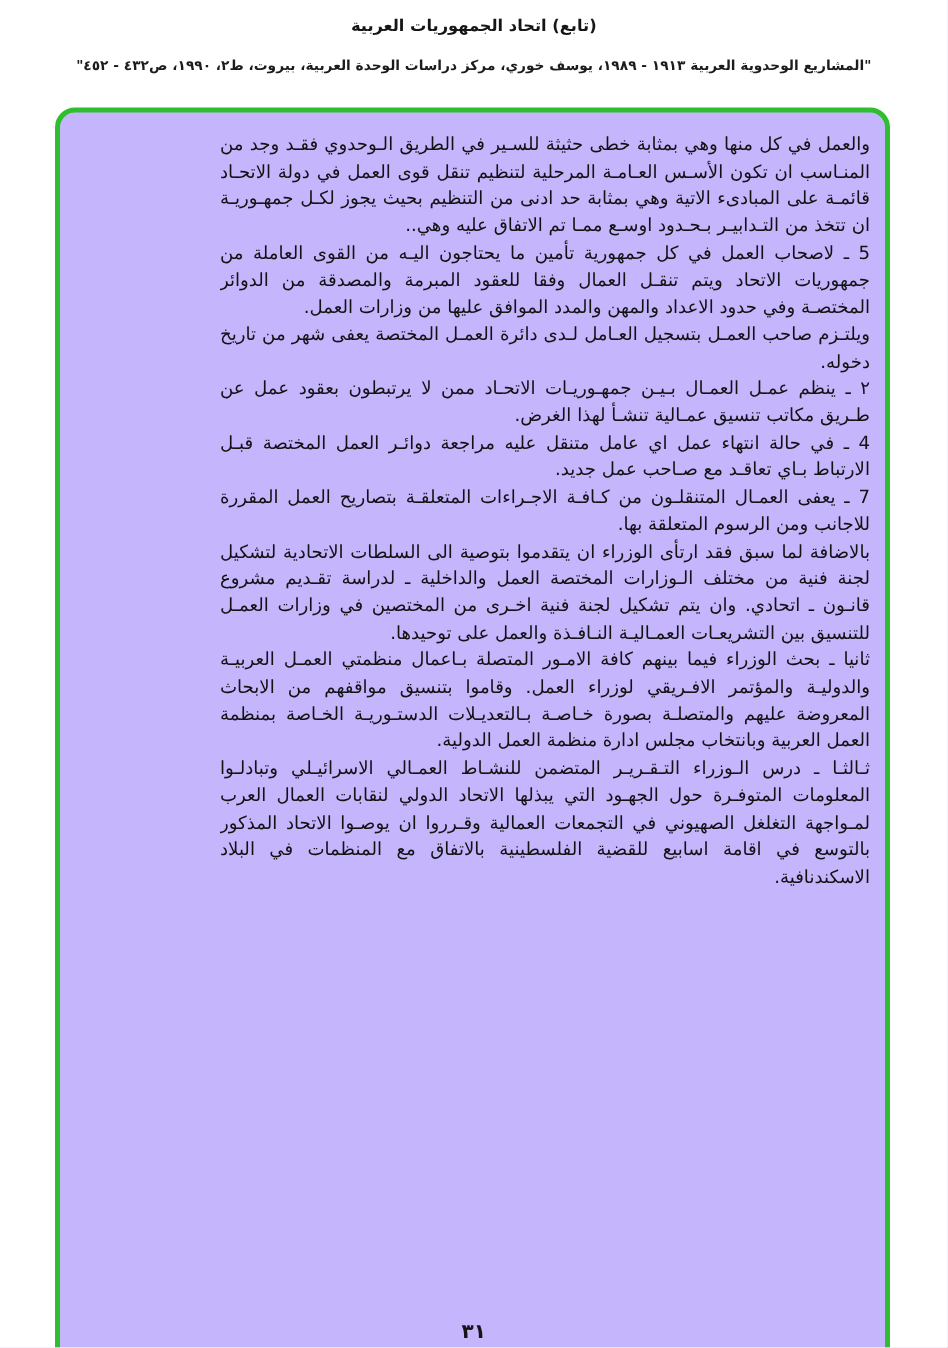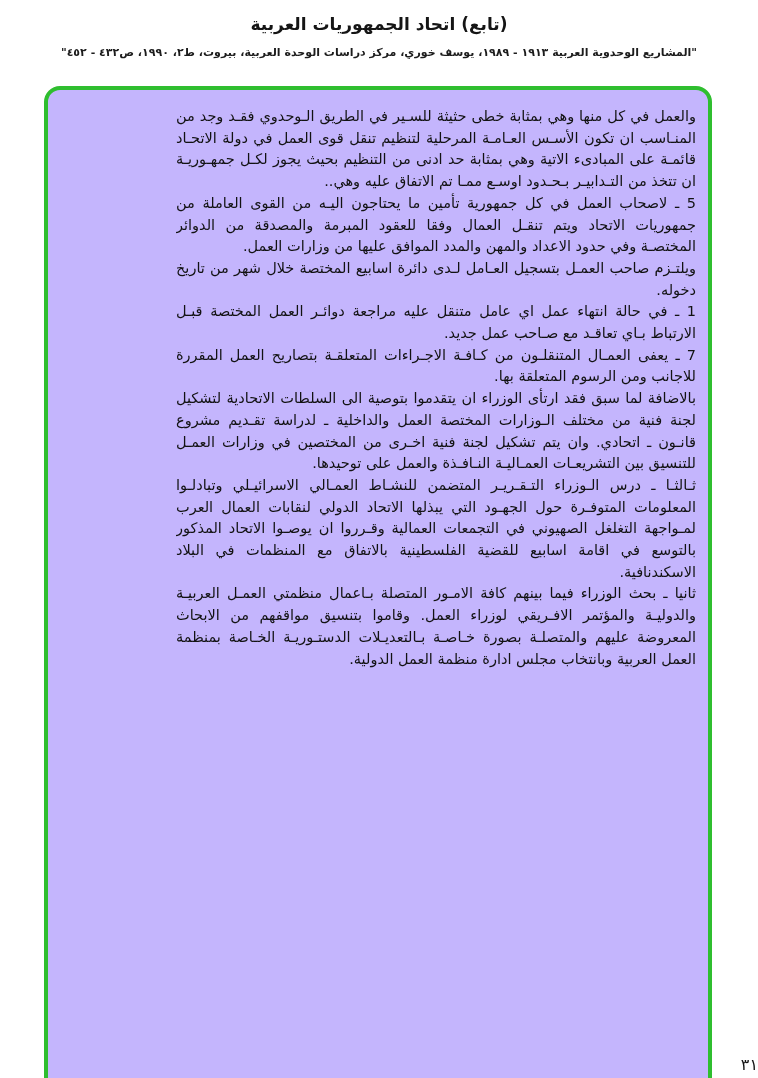--- a/index.html
+++ b/index.html
@@ -20,7 +20,7 @@
       width: 100%;
       text-align: center;
       direction: rtl;
-      font-size: 17px;
+      font-size: 13px;
       font-weight: bold;
       letter-spacing: 0.3px;
     }

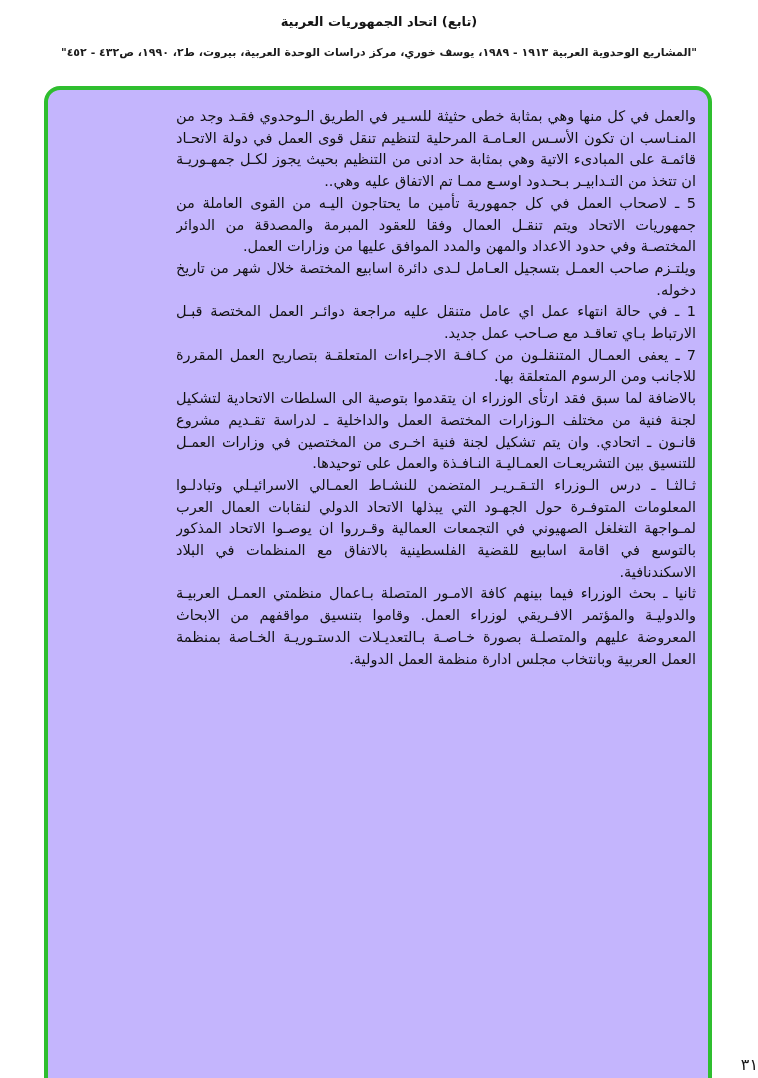--- a/index.html
+++ b/index.html
@@ -85,7 +85,7 @@
     <div class="content">
         <p class="para">والعمل في كل منها وهي بمثابة خطى حثيثة للسـير في الطريق الـوحدوي فقـد وجد من المنـاسب ان تكون الأسـس العـامـة المرحلية لتنظيم تنقل قوى العمل في دولة الاتحـاد قائمـة على المبادىء الاتية وهي بمثابة حد ادنى من التنظيم بحيث يجوز لكـل جمهـوريـة ان تتخذ من التـدابيـر بـحـدود اوسـع ممـا تم الاتفاق عليه وهي..</p>
         <p class="para">5 ـ لاصحاب العمل في كل جمهورية تأمين ما يحتاجون اليـه من القوى العاملة من جمهوريات الاتحاد ويتم تنقـل العمال وفقا للعقود المبرمة والمصدقة من الدوائر المختصـة وفي حدود الاعداد والمهن والمدد الموافق عليها من وزارات العمل.</p>
-        <p class="para">ويلتـزم صاحب العمـل بتسجيل العـامل لـدى دائرة اسابيع المختصة خلال شهر من تاريخ دخوله.</p>
+        <p class="para">ويلتـزم صاحب العمـل بتسجيل العـامل لـدى دائرة العمـل المختصة يعفى شهر من تاريخ دخوله.</p>
         <p class="para">1 ـ في حالة انتهاء عمل اي عامل متنقل عليه مراجعة دوائـر العمل المختصة قبـل الارتباط بـاي تعاقـد مع صـاحب عمل جديد.</p>
         <p class="para">7 ـ يعفى العمـال المتنقلـون من كـافـة الاجـراءات المتعلقـة بتصاريح العمل المقررة للاجانب ومن الرسوم المتعلقة بها.</p>
         <p class="para">بالاضافة لما سبق فقد ارتأى الوزراء ان يتقدموا بتوصية الى السلطات الاتحادية لتشكيل لجنة فنية من مختلف الـوزارات المختصة العمل والداخلية ـ لدراسة تقـديم مشروع قانـون ـ اتحادي. وان يتم تشكيل لجنة فنية اخـرى من المختصين في وزارات العمـل للتنسيق بين التشريعـات العمـاليـة النـافـذة والعمل على توحيدها.</p>

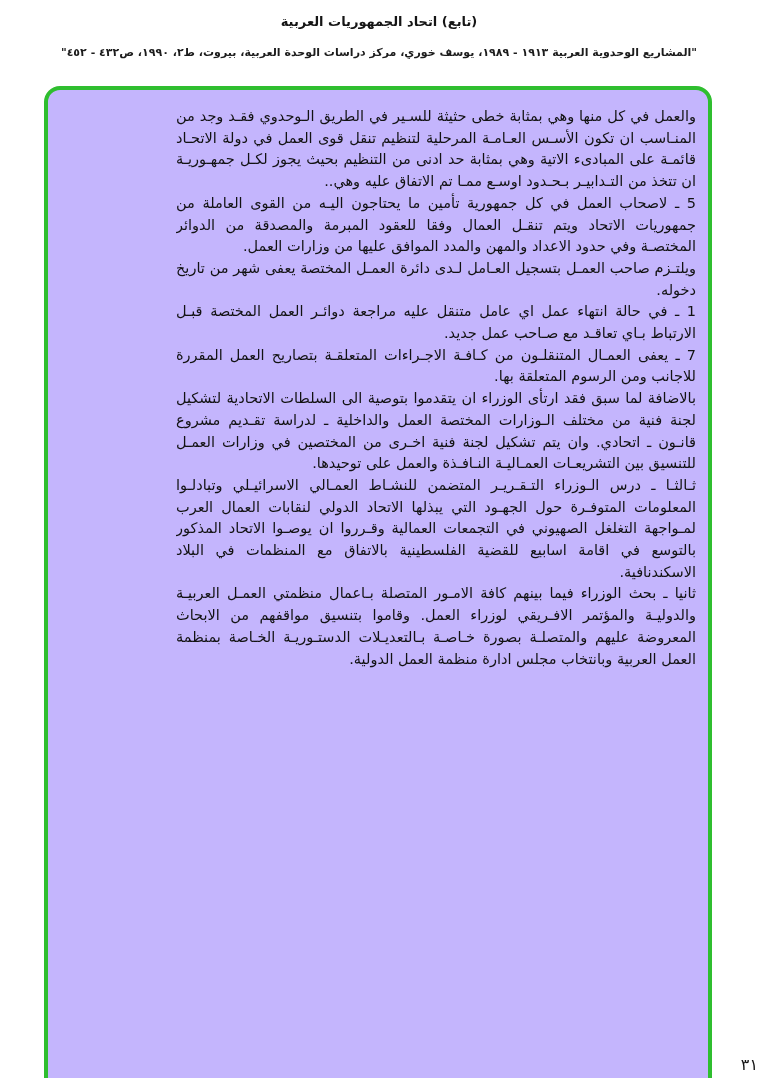--- a/index.html
+++ b/index.html
@@ -86,6 +86,7 @@
         <p class="para">والعمل في كل منها وهي بمثابة خطى حثيثة للسـير في الطريق الـوحدوي فقـد وجد من المنـاسب ان تكون الأسـس العـامـة المرحلية لتنظيم تنقل قوى العمل في دولة الاتحـاد قائمـة على المبادىء الاتية وهي بمثابة حد ادنى من التنظيم بحيث يجوز لكـل جمهـوريـة ان تتخذ من التـدابيـر بـحـدود اوسـع ممـا تم الاتفاق عليه وهي..</p>
         <p class="para">5 ـ لاصحاب العمل في كل جمهورية تأمين ما يحتاجون اليـه من القوى العاملة من جمهوريات الاتحاد ويتم تنقـل العمال وفقا للعقود المبرمة والمصدقة من الدوائر المختصـة وفي حدود الاعداد والمهن والمدد الموافق عليها من وزارات العمل.</p>
         <p class="para">ويلتـزم صاحب العمـل بتسجيل العـامل لـدى دائرة العمـل المختصة يعفى شهر من تاريخ دخوله.</p>
+        <p class="para">٢ ـ ينظم عمـل العمـال بـيـن جمهـوريـات الاتحـاد ممن لا يرتبطون بعقود عمل عن طـريق مكاتب تنسيق عمـالية تنشـأ لهذا الغرض.</p>
         <p class="para">1 ـ في حالة انتهاء عمل اي عامل متنقل عليه مراجعة دوائـر العمل المختصة قبـل الارتباط بـاي تعاقـد مع صـاحب عمل جديد.</p>
         <p class="para">7 ـ يعفى العمـال المتنقلـون من كـافـة الاجـراءات المتعلقـة بتصاريح العمل المقررة للاجانب ومن الرسوم المتعلقة بها.</p>
         <p class="para">بالاضافة لما سبق فقد ارتأى الوزراء ان يتقدموا بتوصية الى السلطات الاتحادية لتشكيل لجنة فنية من مختلف الـوزارات المختصة العمل والداخلية ـ لدراسة تقـديم مشروع قانـون ـ اتحادي. وان يتم تشكيل لجنة فنية اخـرى من المختصين في وزارات العمـل للتنسيق بين التشريعـات العمـاليـة النـافـذة والعمل على توحيدها.</p>

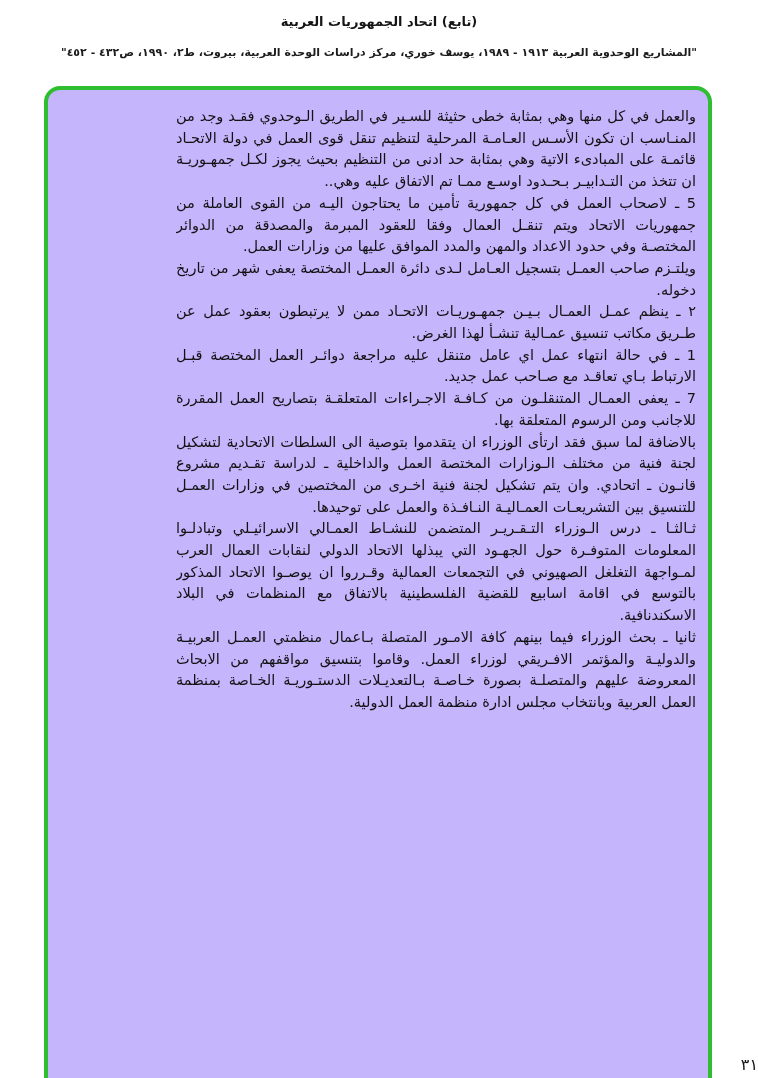--- a/index.html
+++ b/index.html
@@ -87,7 +87,7 @@
         <p class="para">5 ـ لاصحاب العمل في كل جمهورية تأمين ما يحتاجون اليـه من القوى العاملة من جمهوريات الاتحاد ويتم تنقـل العمال وفقا للعقود المبرمة والمصدقة من الدوائر المختصـة وفي حدود الاعداد والمهن والمدد الموافق عليها من وزارات العمل.</p>
         <p class="para">ويلتـزم صاحب العمـل بتسجيل العـامل لـدى دائرة العمـل المختصة يعفى شهر من تاريخ دخوله.</p>
         <p class="para">٢ ـ ينظم عمـل العمـال بـيـن جمهـوريـات الاتحـاد ممن لا يرتبطون بعقود عمل عن طـريق مكاتب تنسيق عمـالية تنشـأ لهذا الغرض.</p>
-        <p class="para">1 ـ في حالة انتهاء عمل اي عامل متنقل عليه مراجعة دوائـر العمل المختصة قبـل الارتباط بـاي تعاقـد مع صـاحب عمل جديد.</p>
+        <p class="para">4 ـ في حالة انتهاء عمل اي عامل متنقل عليه مراجعة دوائـر العمل المختصة قبـل الارتباط بـاي تعاقـد مع صـاحب عمل جديد.</p>
         <p class="para">7 ـ يعفى العمـال المتنقلـون من كـافـة الاجـراءات المتعلقـة بتصاريح العمل المقررة للاجانب ومن الرسوم المتعلقة بها.</p>
         <p class="para">بالاضافة لما سبق فقد ارتأى الوزراء ان يتقدموا بتوصية الى السلطات الاتحادية لتشكيل لجنة فنية من مختلف الـوزارات المختصة العمل والداخلية ـ لدراسة تقـديم مشروع قانـون ـ اتحادي. وان يتم تشكيل لجنة فنية اخـرى من المختصين في وزارات العمـل للتنسيق بين التشريعـات العمـاليـة النـافـذة والعمل على توحيدها.</p>
         <p class="para">ثـالثـا ـ درس الـوزراء التـقـريـر المتضمن للنشـاط العمـالي الاسرائيـلي وتبادلـوا المعلومات المتوفـرة حول الجهـود التي يبذلها الاتحاد الدولي لنقابات العمال العرب لمـواجهة التغلغل الصهيوني في التجمعات العمالية وقـرروا ان يوصـوا الاتحاد المذكور بالتوسع في اقامة اسابيع للقضية الفلسطينية بالاتفاق مع المنظمات في البلاد الاسكندنافية.</p>

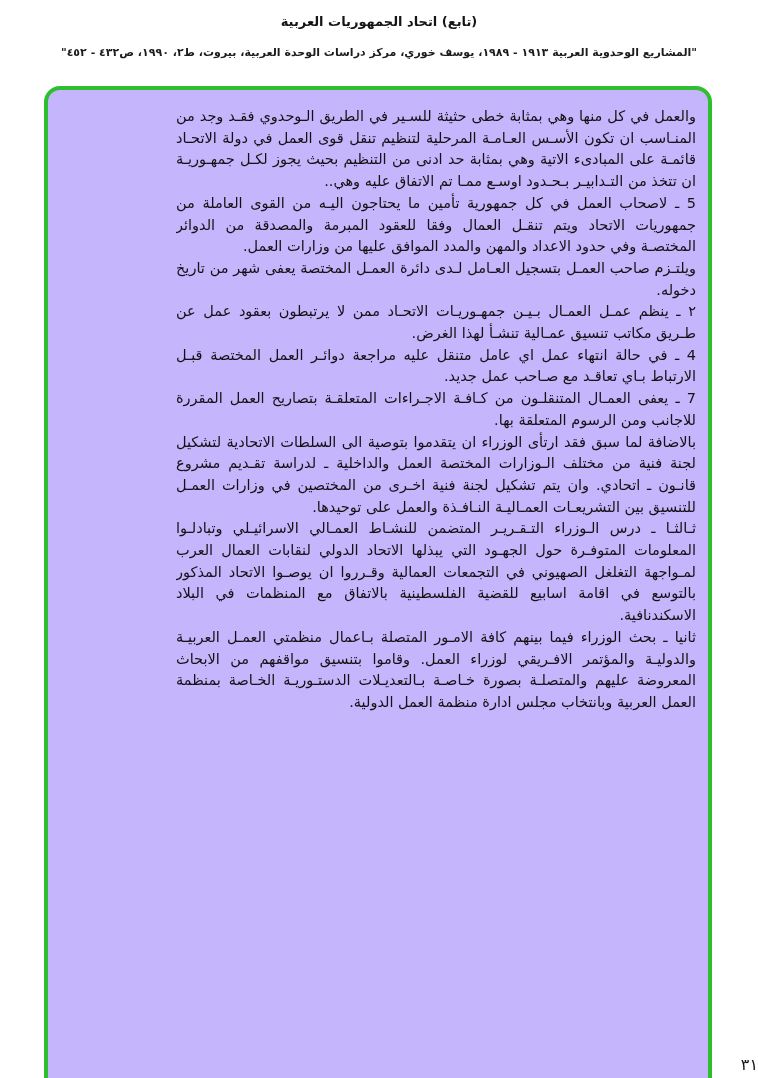--- a/index.html
+++ b/index.html
@@ -90,8 +90,8 @@
         <p class="para">4 ـ في حالة انتهاء عمل اي عامل متنقل عليه مراجعة دوائـر العمل المختصة قبـل الارتباط بـاي تعاقـد مع صـاحب عمل جديد.</p>
         <p class="para">7 ـ يعفى العمـال المتنقلـون من كـافـة الاجـراءات المتعلقـة بتصاريح العمل المقررة للاجانب ومن الرسوم المتعلقة بها.</p>
         <p class="para">بالاضافة لما سبق فقد ارتأى الوزراء ان يتقدموا بتوصية الى السلطات الاتحادية لتشكيل لجنة فنية من مختلف الـوزارات المختصة العمل والداخلية ـ لدراسة تقـديم مشروع قانـون ـ اتحادي. وان يتم تشكيل لجنة فنية اخـرى من المختصين في وزارات العمـل للتنسيق بين التشريعـات العمـاليـة النـافـذة والعمل على توحيدها.</p>
+        <p class="para">ثانيا ـ بحث الوزراء فيما بينهم كافة الامـور المتصلة بـاعمال منظمتي العمـل العربيـة والدوليـة والمؤتمر الافـريقي لوزراء العمل. وقاموا بتنسيق مواقفهم من الابحاث المعروضة عليهم والمتصلـة بصورة خـاصـة بـالتعديـلات الدستـوريـة الخـاصة بمنظمة العمل العربية وبانتخاب مجلس ادارة منظمة العمل الدولية.</p>
         <p class="para">ثـالثـا ـ درس الـوزراء التـقـريـر المتضمن للنشـاط العمـالي الاسرائيـلي وتبادلـوا المعلومات المتوفـرة حول الجهـود التي يبذلها الاتحاد الدولي لنقابات العمال العرب لمـواجهة التغلغل الصهيوني في التجمعات العمالية وقـرروا ان يوصـوا الاتحاد المذكور بالتوسع في اقامة اسابيع للقضية الفلسطينية بالاتفاق مع المنظمات في البلاد الاسكندنافية.</p>
-        <p class="para">ثانيا ـ بحث الوزراء فيما بينهم كافة الامـور المتصلة بـاعمال منظمتي العمـل العربيـة والدوليـة والمؤتمر الافـريقي لوزراء العمل. وقاموا بتنسيق مواقفهم من الابحاث المعروضة عليهم والمتصلـة بصورة خـاصـة بـالتعديـلات الدستـوريـة الخـاصة بمنظمة العمل العربية وبانتخاب مجلس ادارة منظمة العمل الدولية.</p>
       </div>
   </div>
 

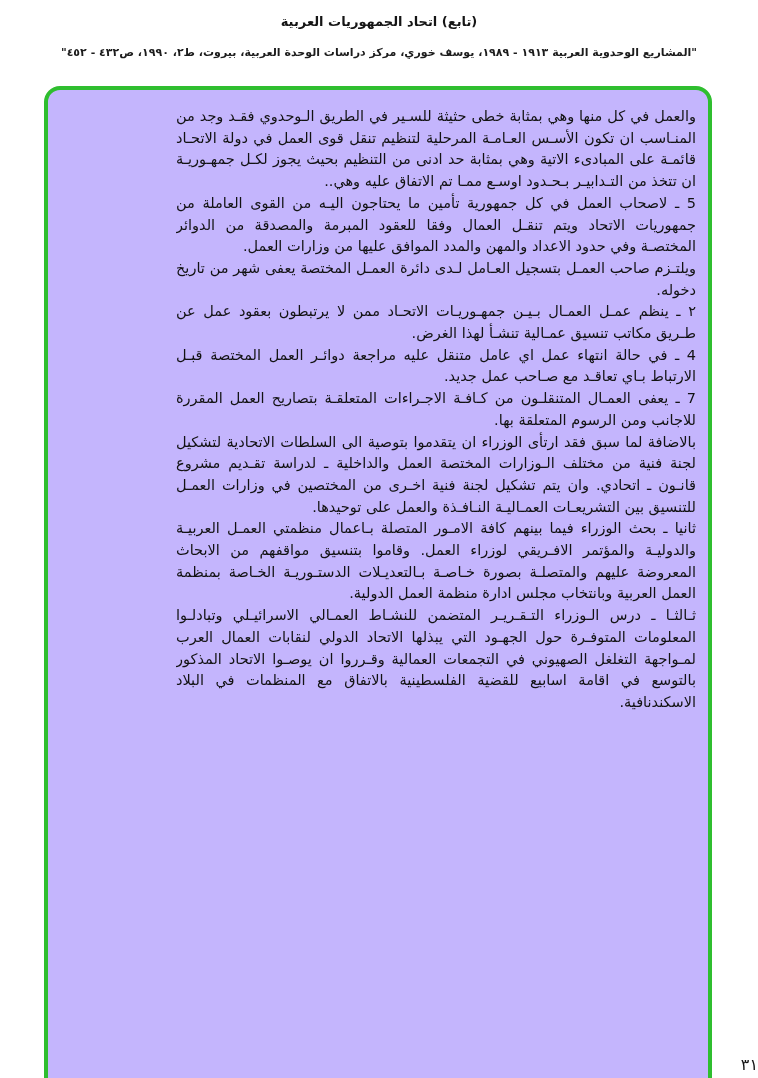--- a/index.html
+++ b/index.html
@@ -66,9 +66,9 @@
       bottom: 4px;
       left: 0;
       width: 100%;
-      text-align: right;
+      text-align: center;
       font-size: 16px;
-      font-weight: normal;
+      font-weight: bold;
       direction: rtl;
     }
   </style>

